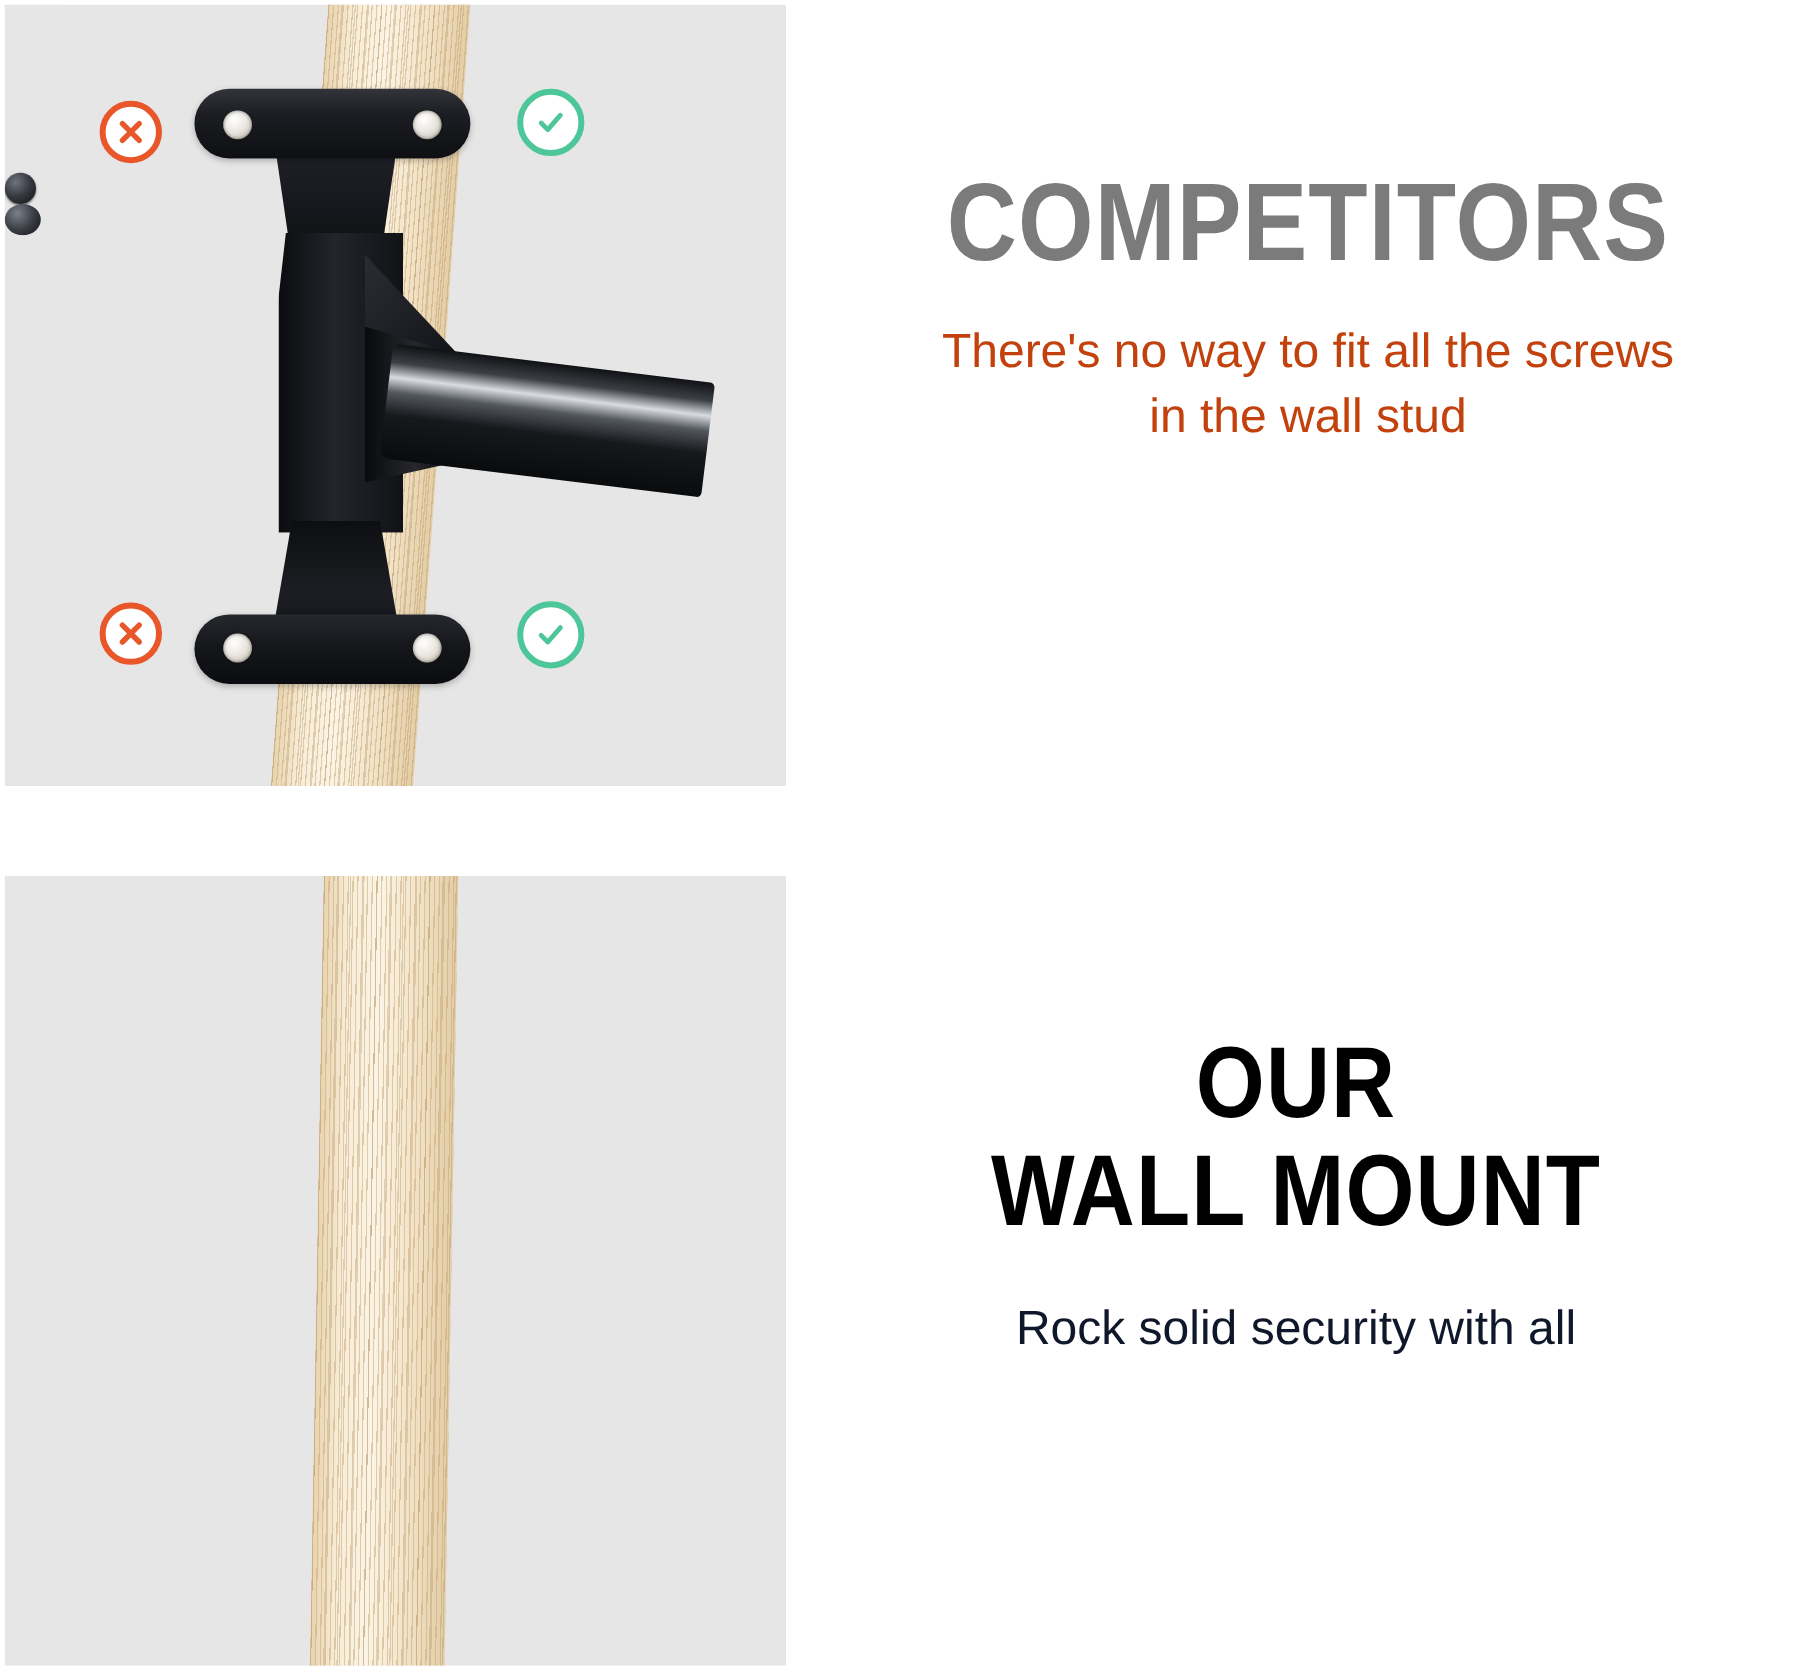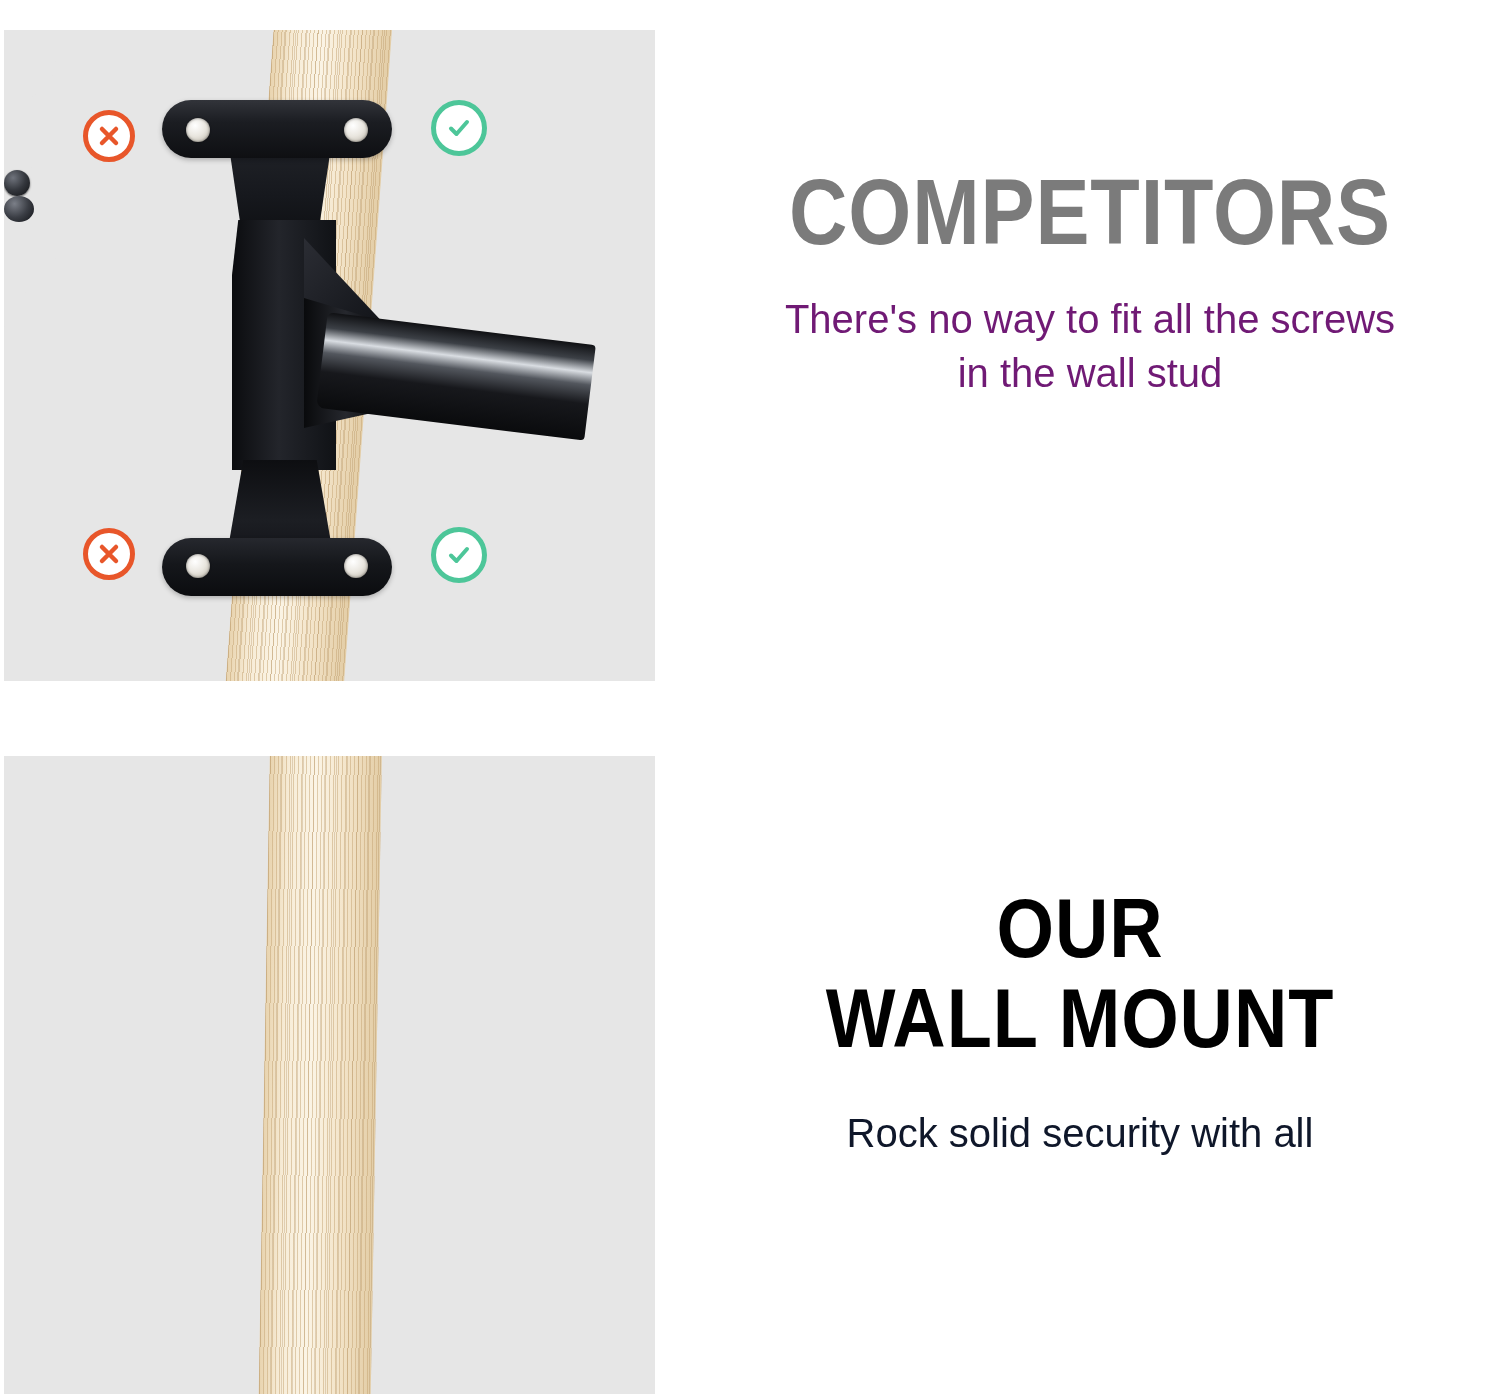--- a/index.html
+++ b/index.html
@@ -10,7 +10,7 @@
     overflow:hidden;
     position:relative;
   }
-  .stage{position:absolute;inset:0;margin-top:26px;}
+  .stage{position:absolute;inset:0;}
 
   
   .panel{

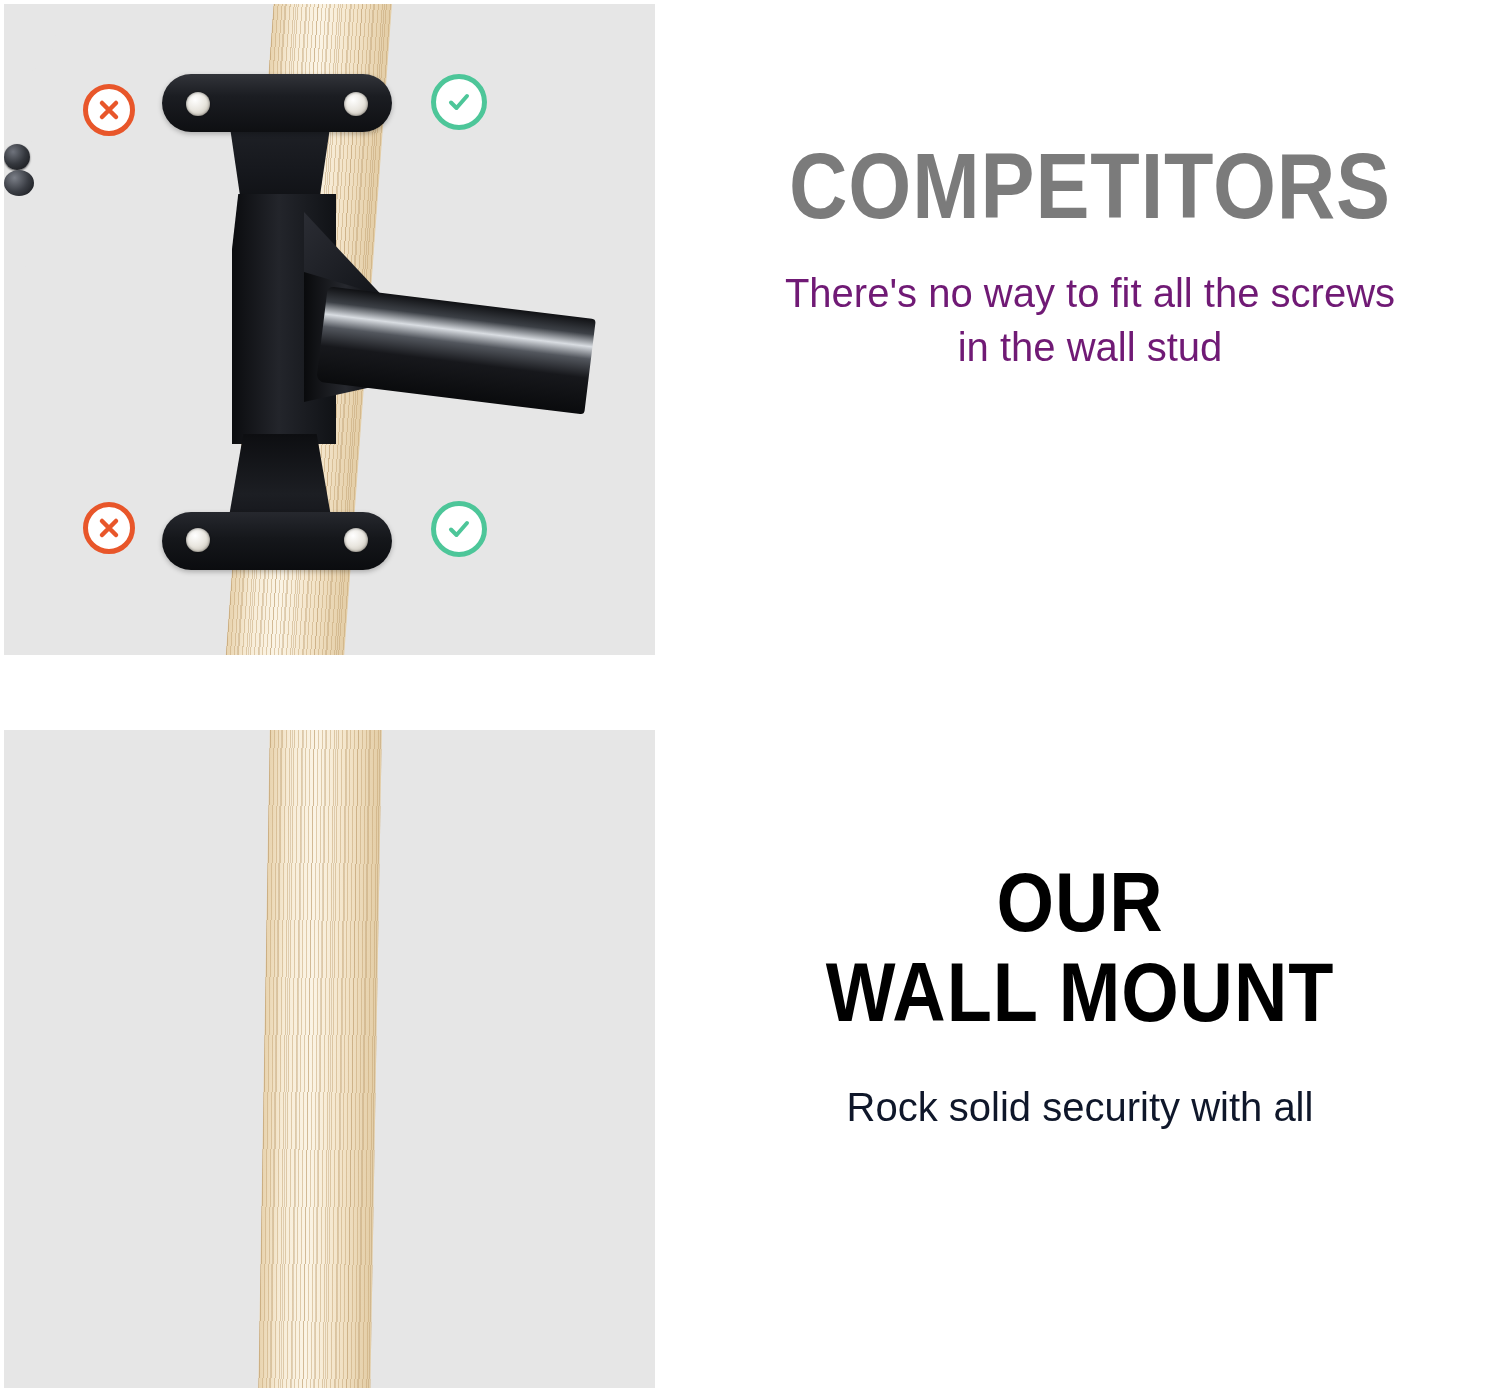--- a/index.html
+++ b/index.html
@@ -171,7 +171,7 @@
     line-height:1.35;
     margin:0;
   }
-  #competitors-sub{color:#701a75;}
+  #competitors-sub{color:#c2410c;}
 
   #our-title-1{
     font-size:84px;color:#000000;margin:0 0 6px 0;

